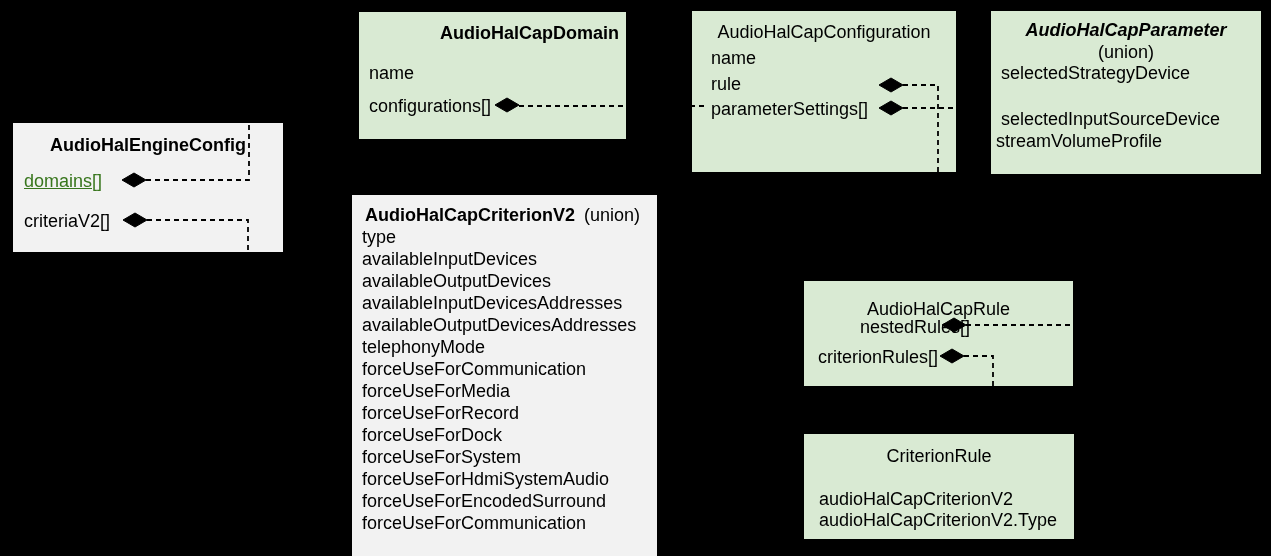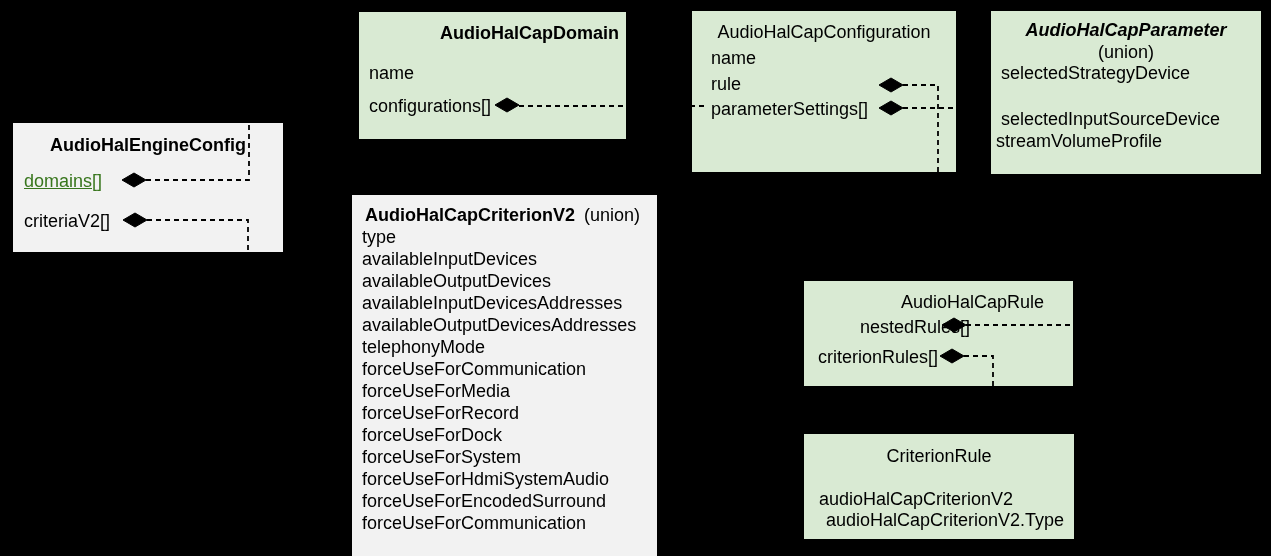--- a/index.html
+++ b/index.html
@@ -87,7 +87,7 @@
   </div>
 
   <div class="box green" style="left:803px;top:280px;width:271px;height:107px;">
-    <div class="row title regular" style="top:10px;margin-left:34px;">AudioHalCapRule</div>
+    <div class="row title regular" style="top:17px;">AudioHalCapRule</div>
     <div class="row" style="top:35px;left:8px;margin-left:48px;">nestedRules[]</div>
     <div class="row" style="top:65px;left:14px;">criterionRules[]</div>
   </div>

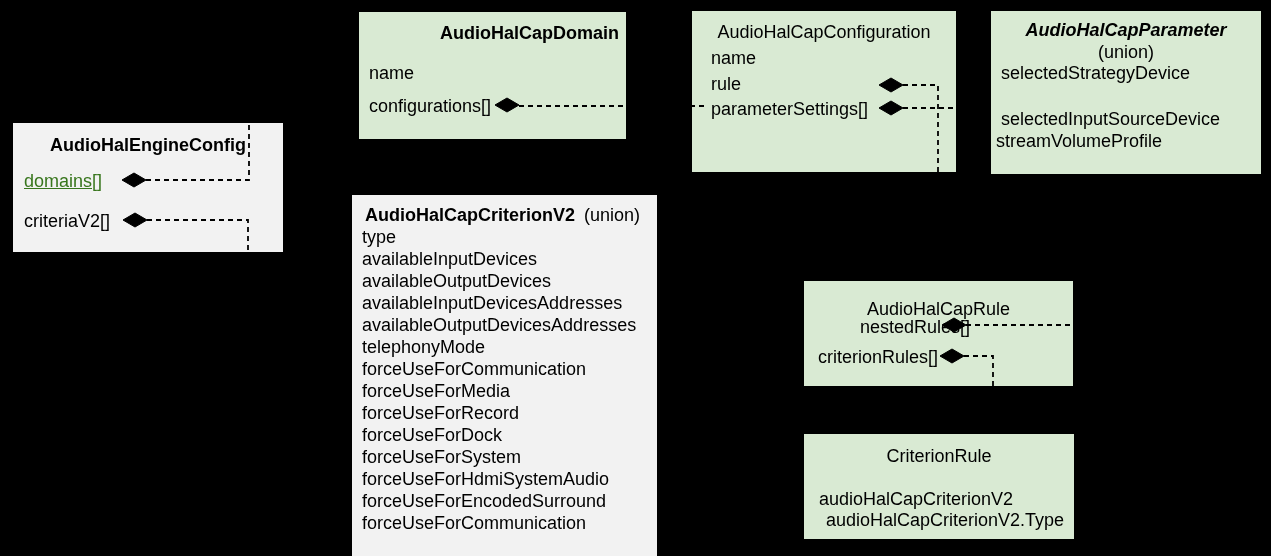--- a/index.html
+++ b/index.html
@@ -95,7 +95,7 @@
   <div class="box green" style="left:803px;top:433px;width:272px;height:107px;">
     <div class="row title regular" style="top:11px;">CriterionRule</div>
     <div class="row" style="top:54px;left:15px;">audioHalCapCriterionV2</div>
-    <div class="row" style="top:75px;left:22px;">audioHalCapCriterionV2.Type</div>
+    <div class="row" style="top:75px;left:15px;">audioHalCapCriterionV2.Type</div>
   </div>
 
   <svg class="overlay" width="1271" height="556" viewBox="0 0 1271 556">

